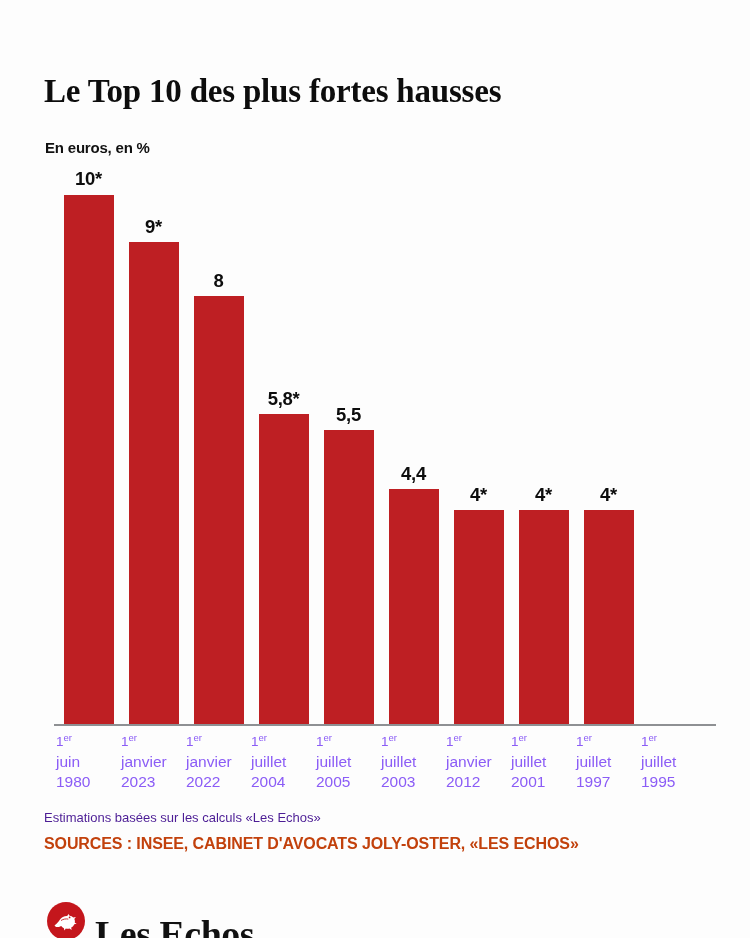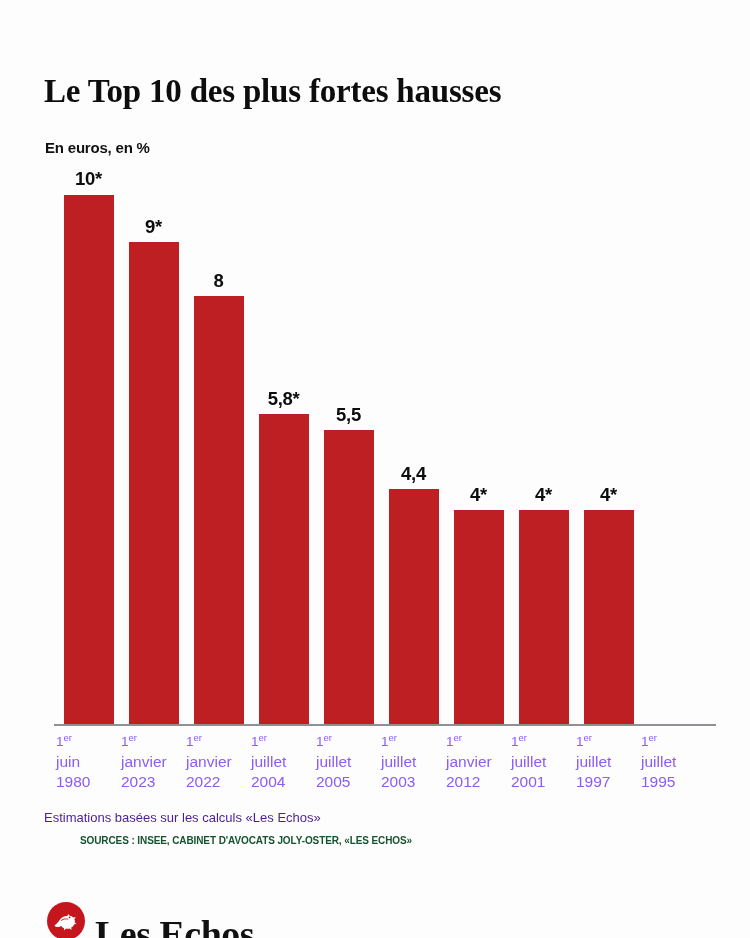--- a/index.html
+++ b/index.html
@@ -149,12 +149,11 @@
     position: absolute;
     left: 44px;
     top: 835px;
-    font-size: 10px;
-    font-weight: 700;
-    color: #14532d;
+    font-size: 16px;
+    font-weight: 700;
+    color: #c2410c;
     white-space: nowrap;
     letter-spacing: -0.1px;
-    margin-left: 36px;
   }
 
   

